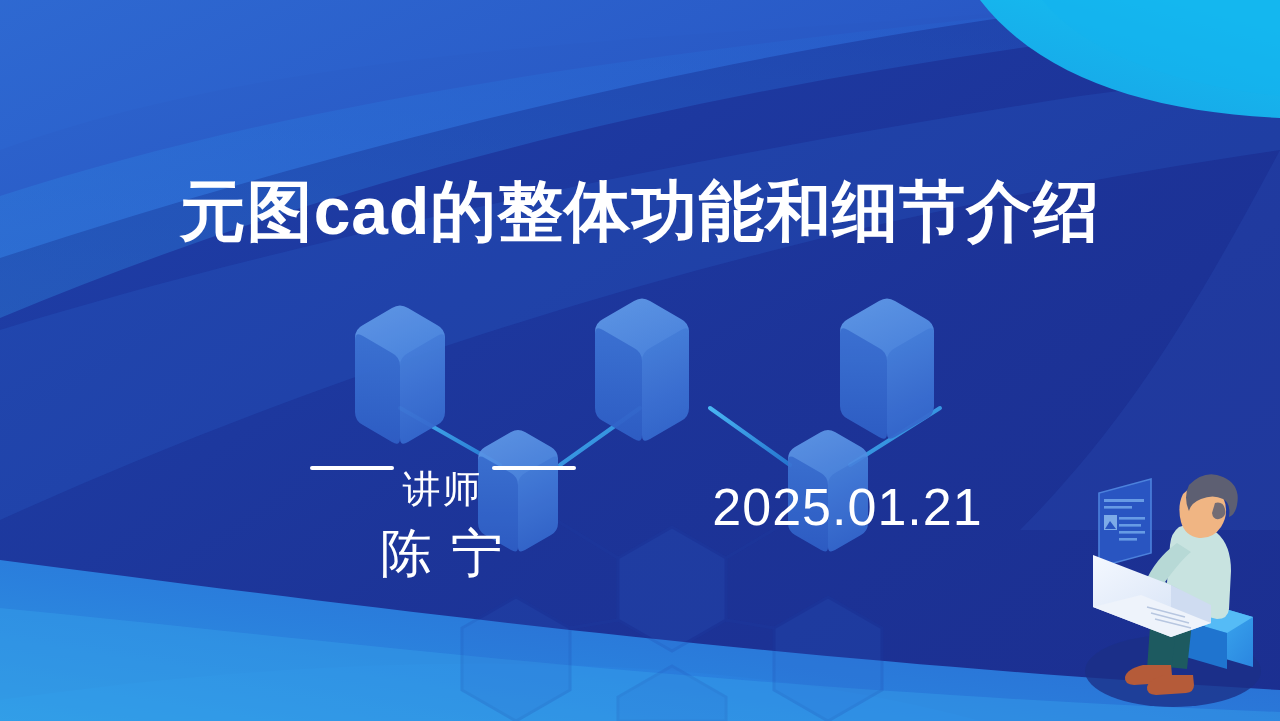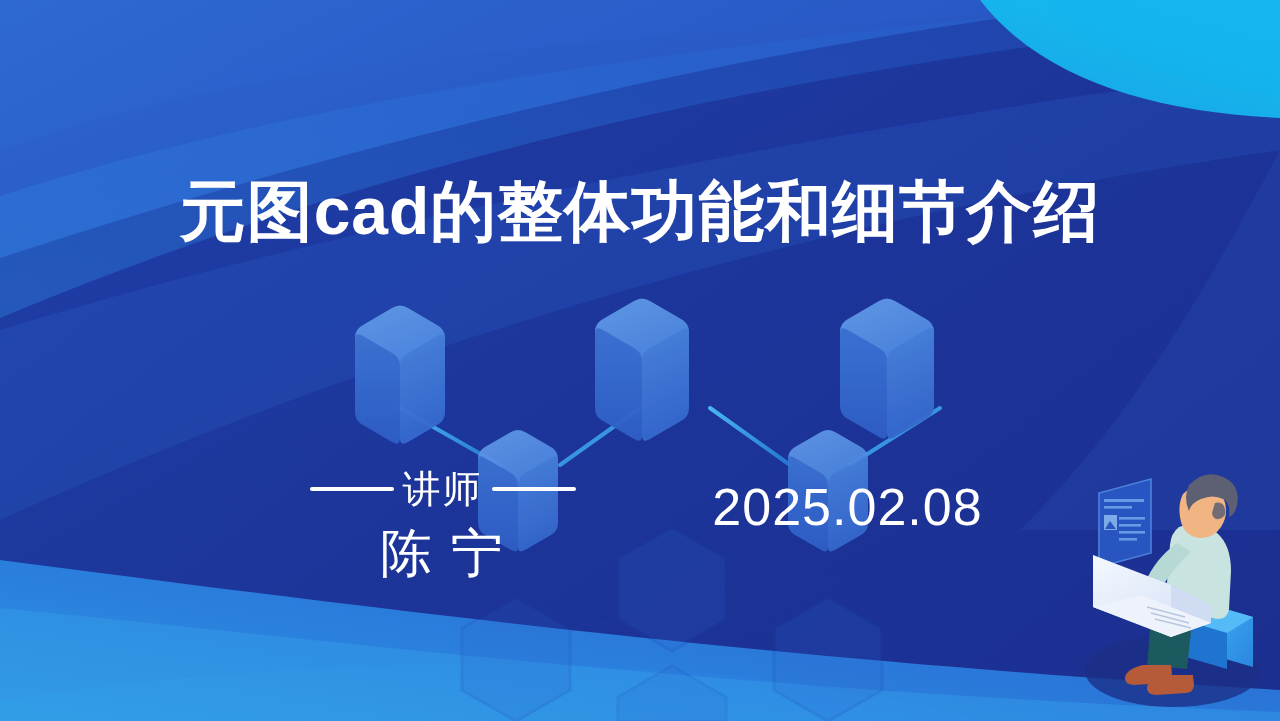--- a/index.html
+++ b/index.html
@@ -70,7 +70,6 @@
   }
   .meta-head {
     display: flex;
-    align-items: center;
     justify-content: center;
     gap: 9px;
     height: 46px;

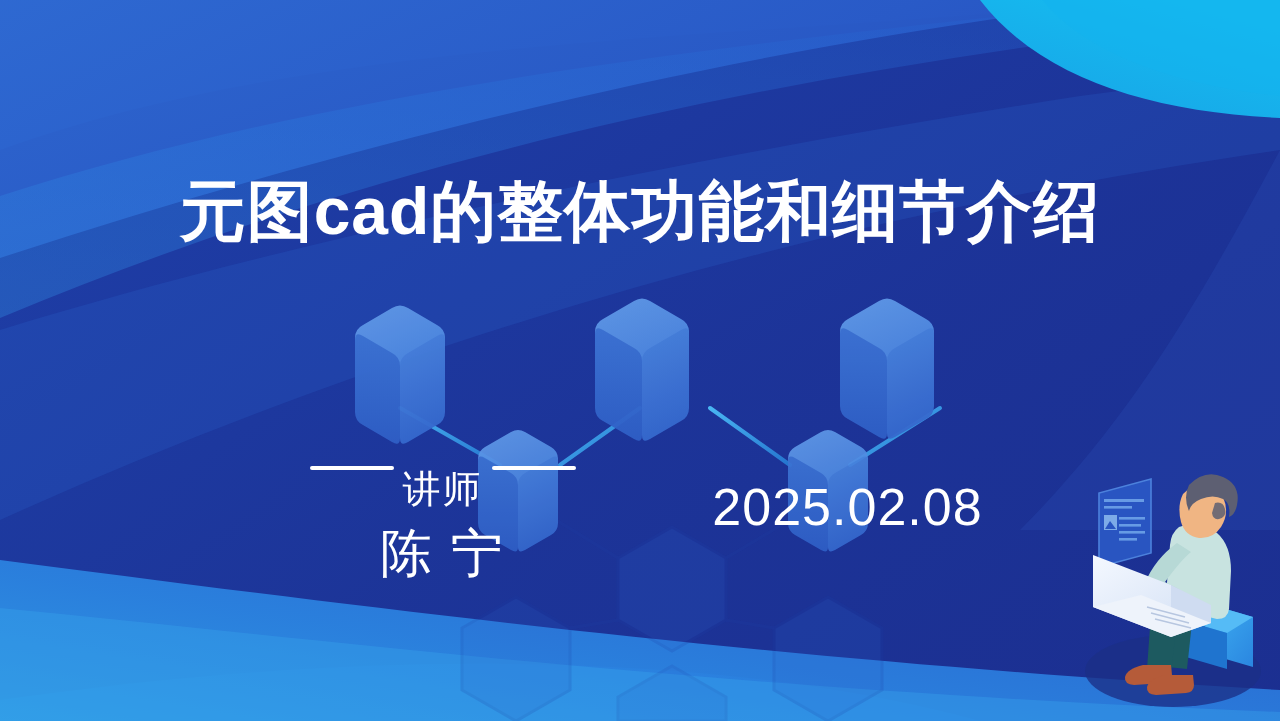--- a/index.html
+++ b/index.html
@@ -274,7 +274,7 @@
     </div>
 
     <div class="meta-col date">
-      <div class="meta-value">2025.02.08</div>
+      <div class="meta-value">2025.01.21</div>
     </div>
 
   </div>

